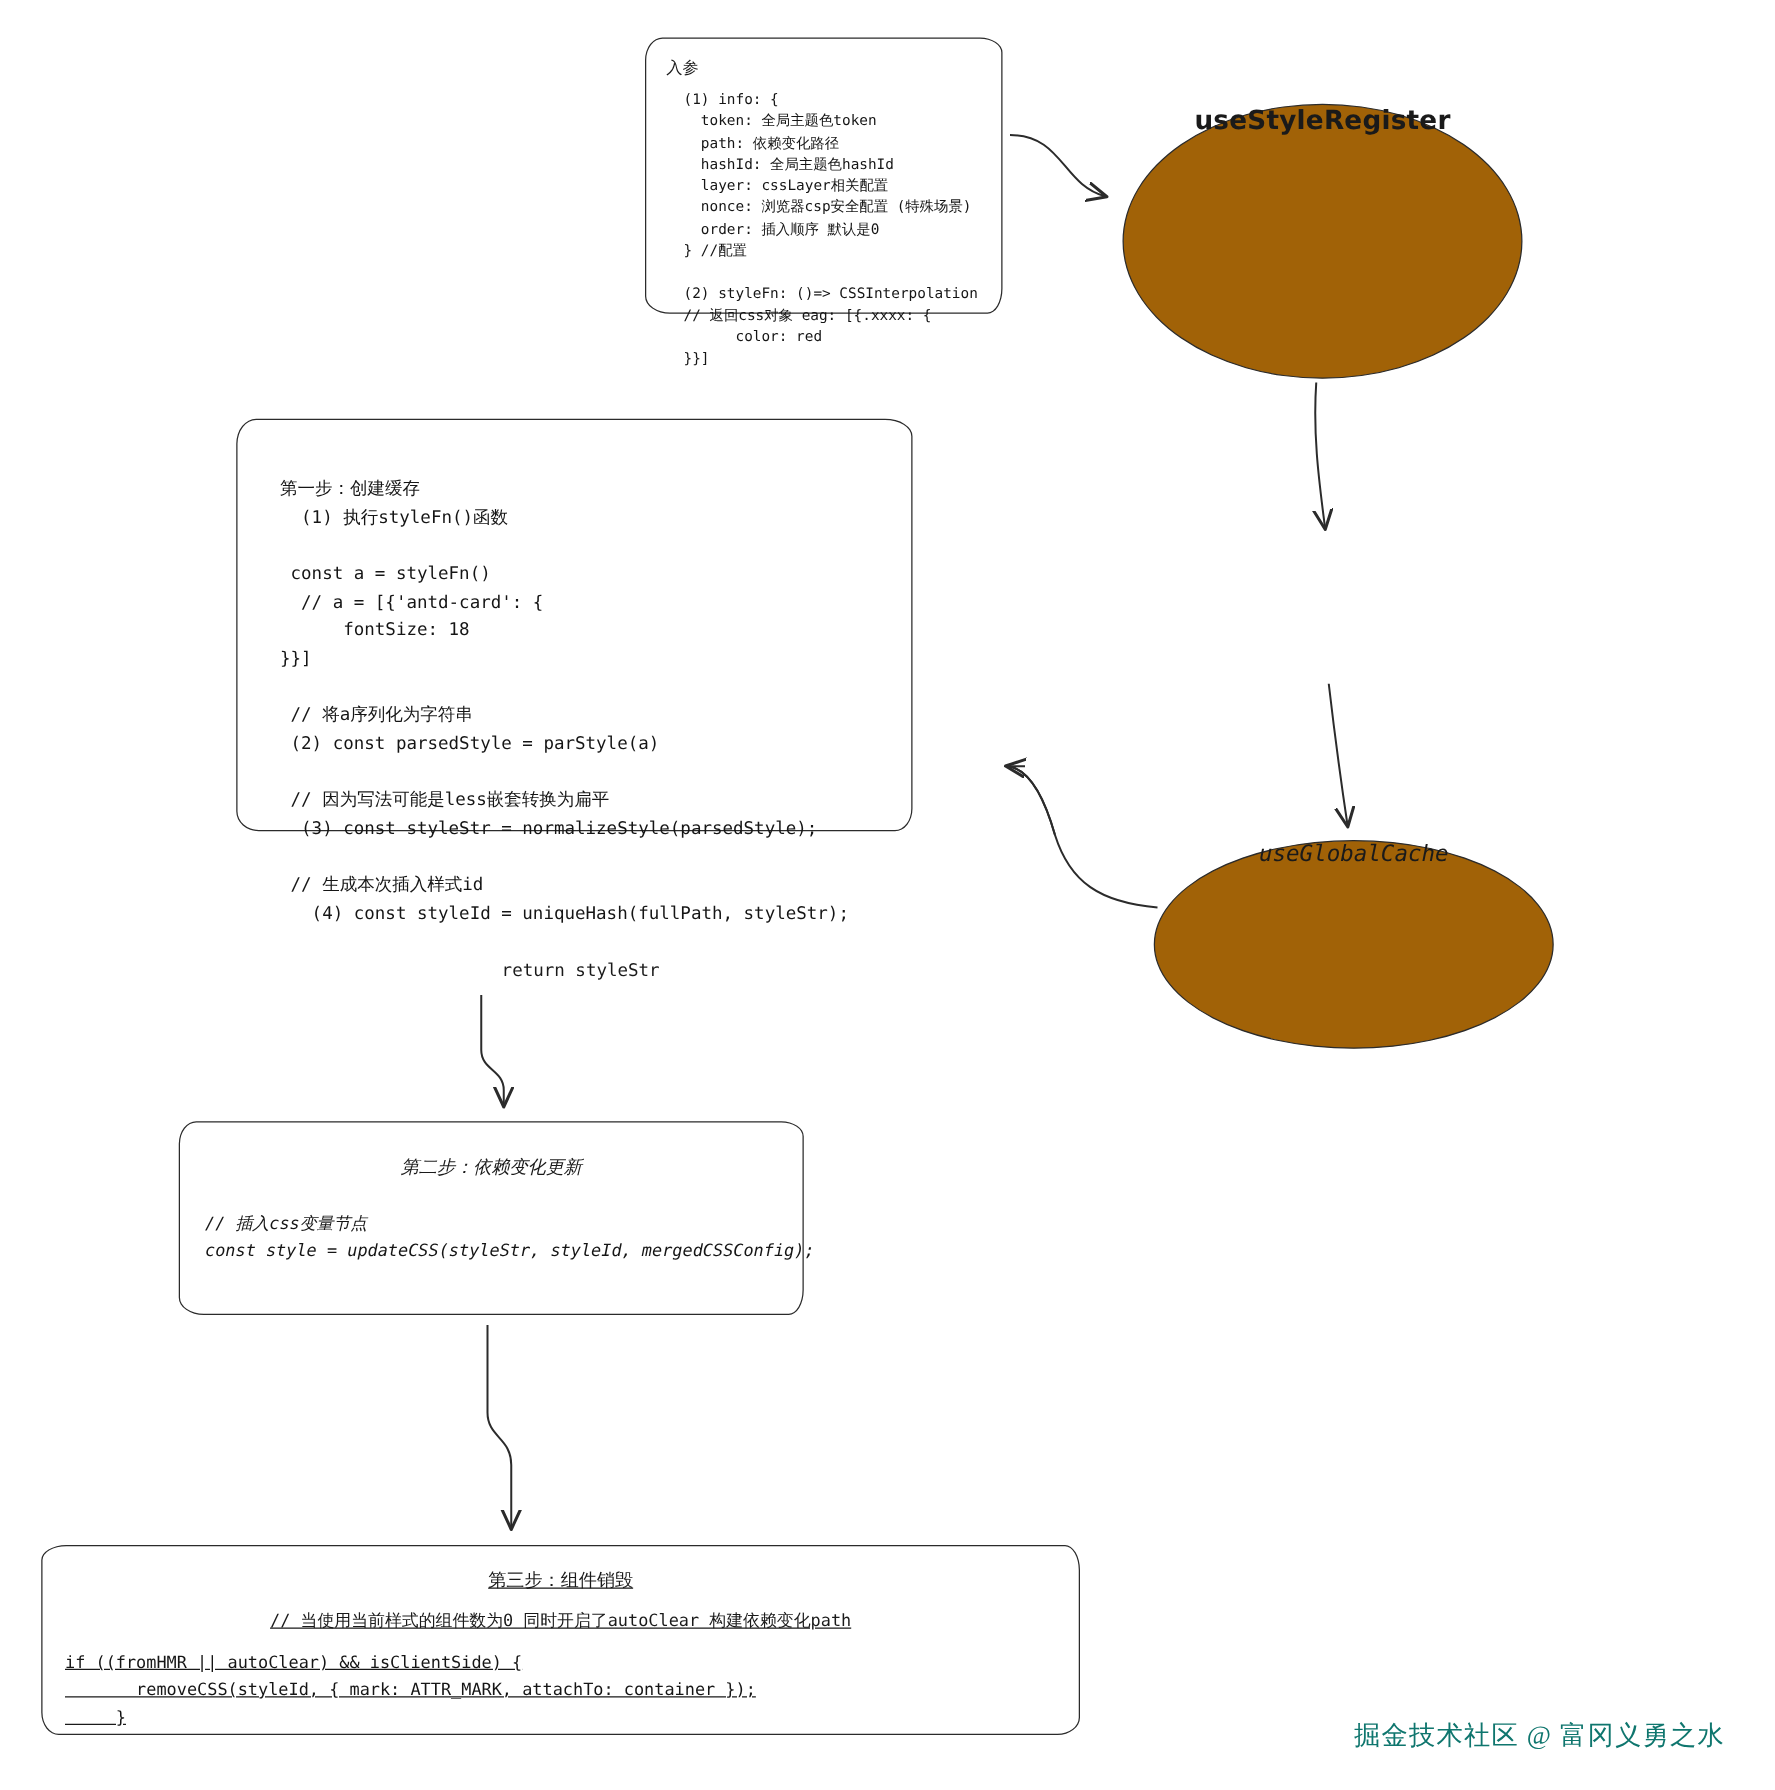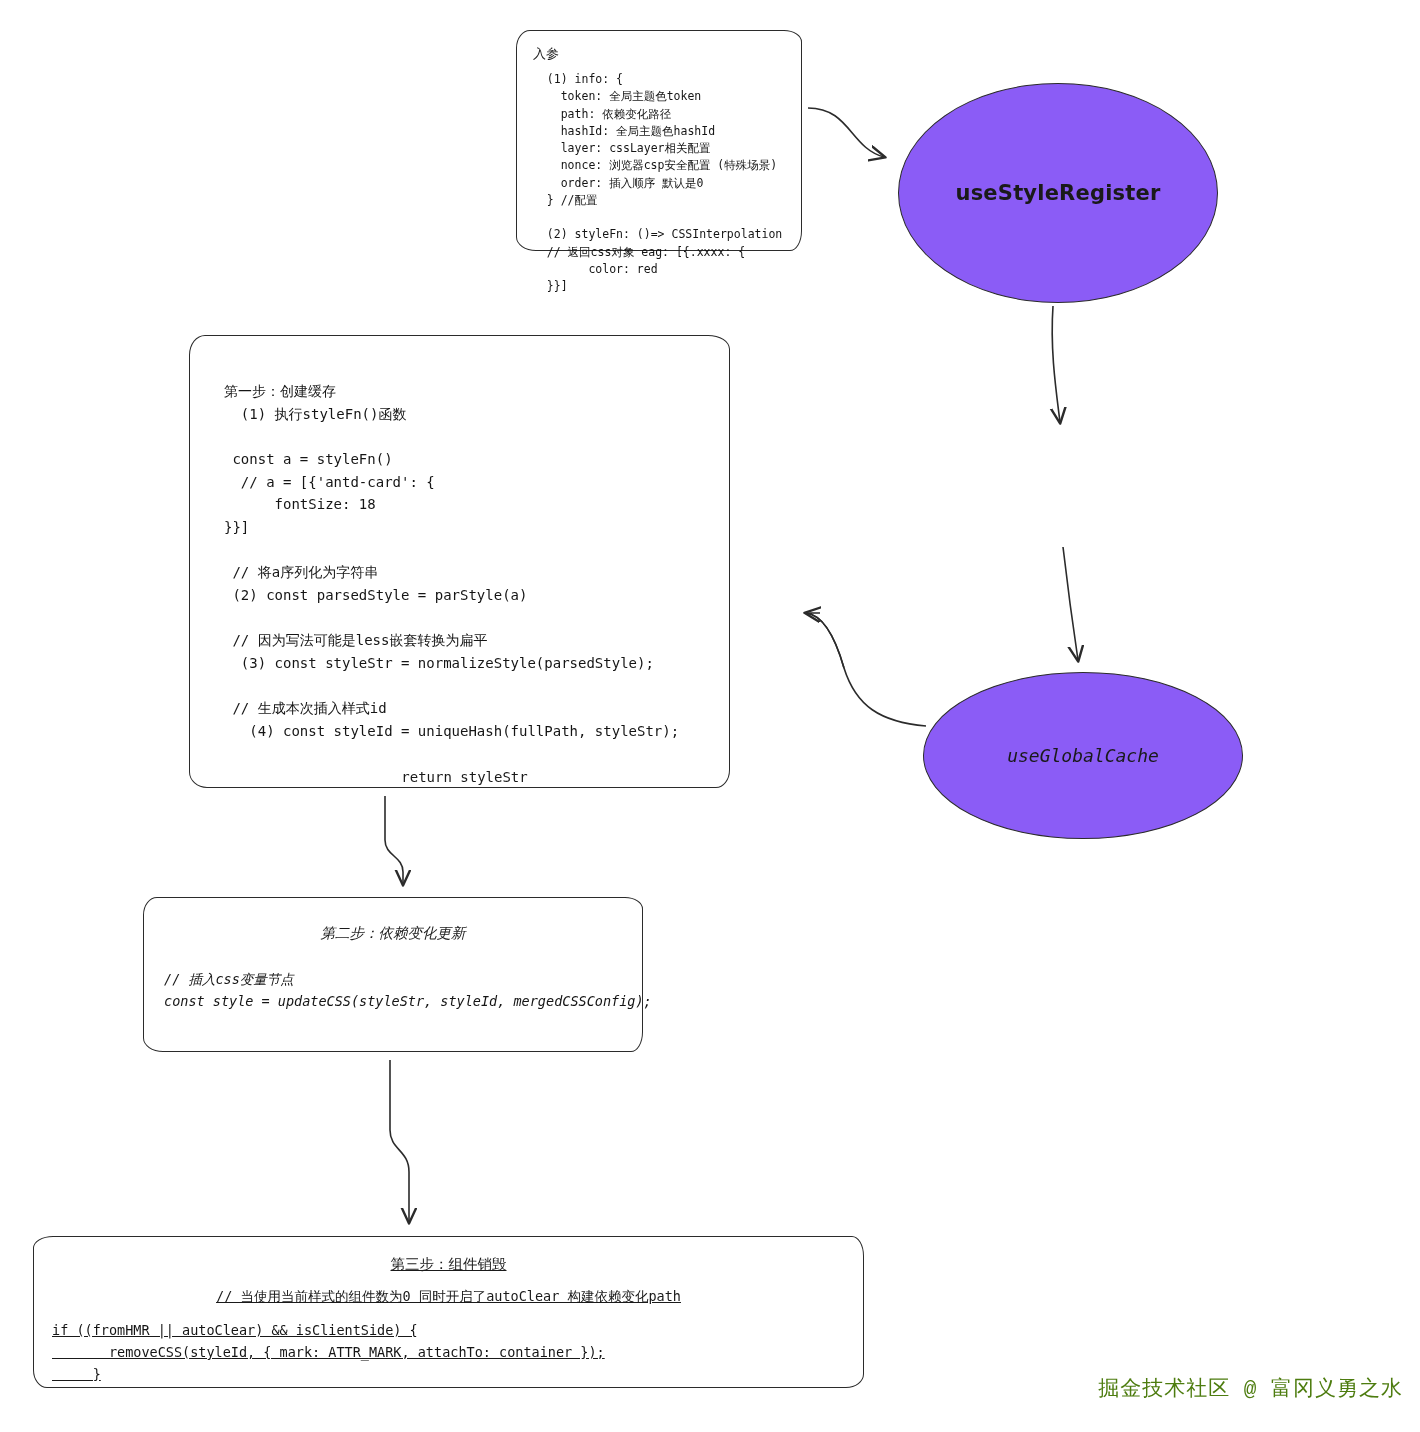--- a/index.html
+++ b/index.html
@@ -33,11 +33,11 @@
   .ellipse {
     position: absolute;
     box-sizing: border-box;
-    background: #8b5cf6;
+    background: #a16207;
     border: 1.6px solid #2b2b2b;
     border-radius: 50%;
     display: flex;
-    align-items: center;
+    align-items: flex-start;
     justify-content: center;
   }
 

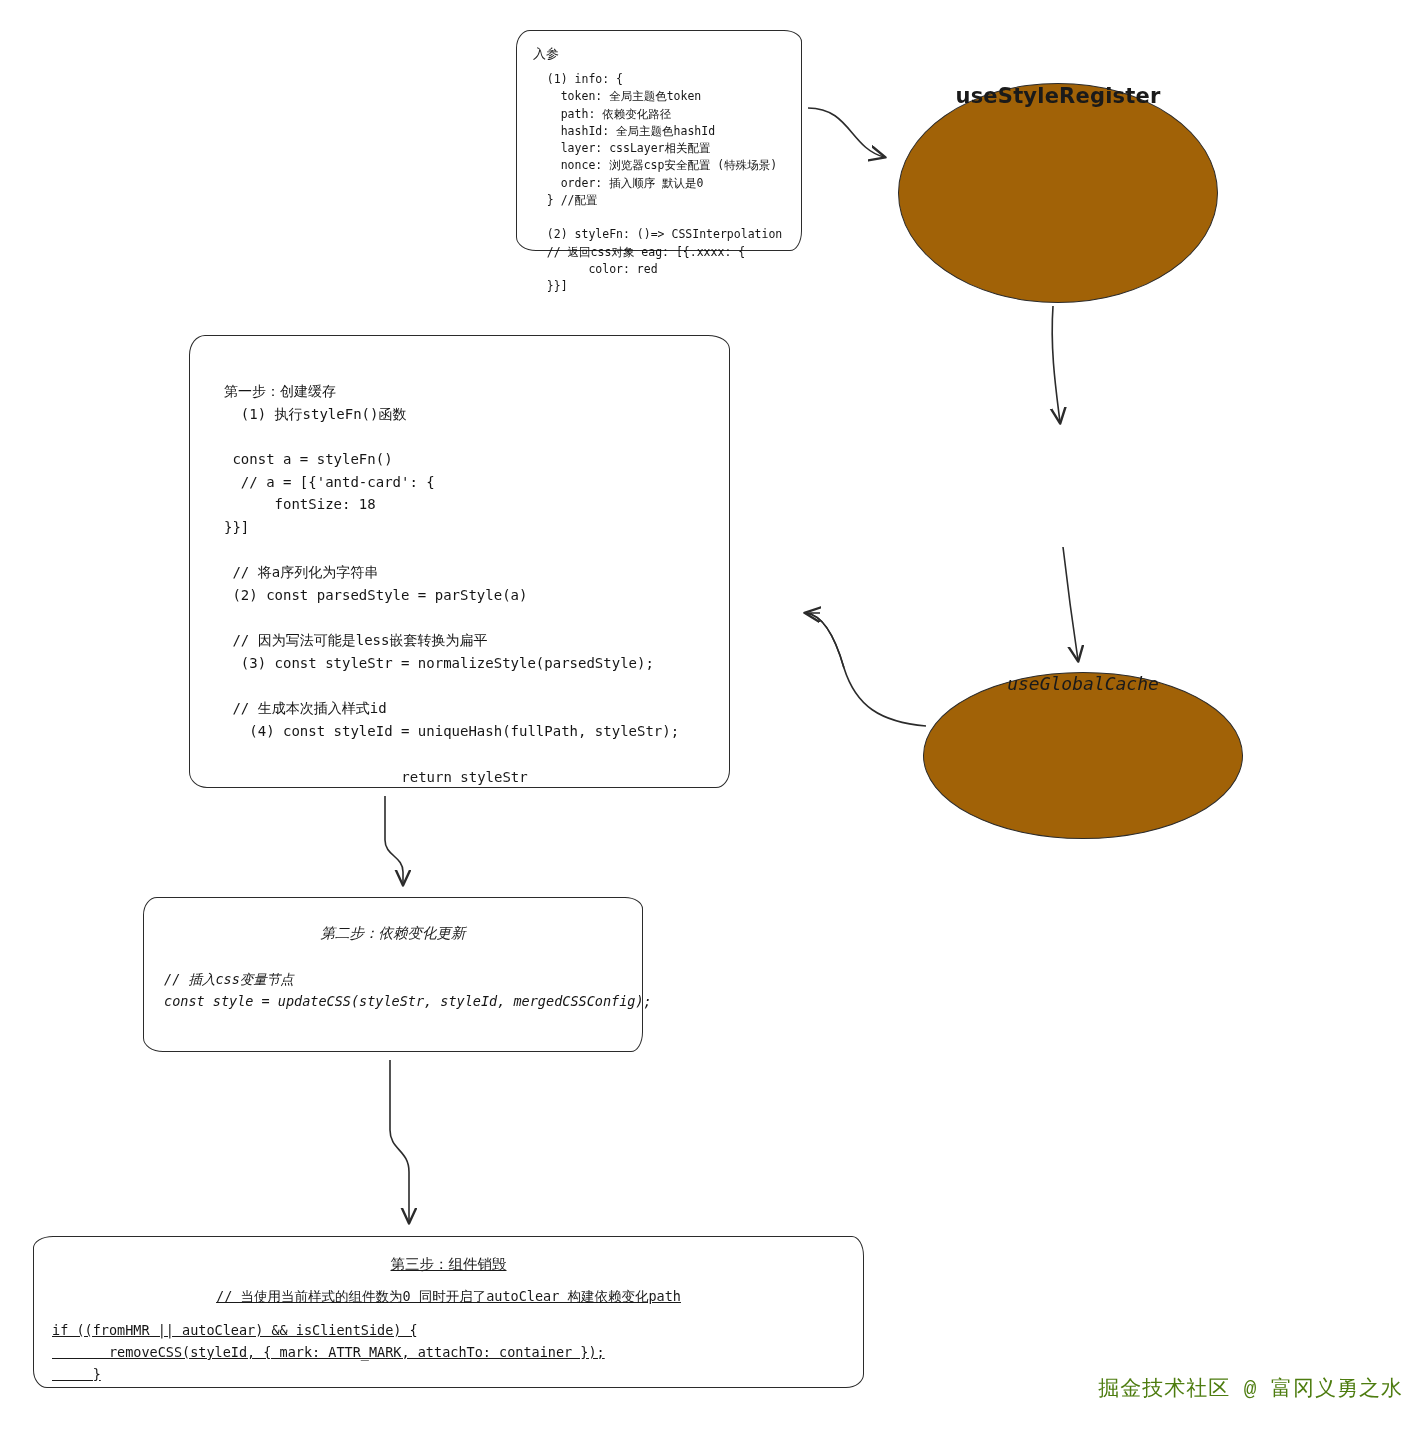--- a/index.html
+++ b/index.html
@@ -92,7 +92,7 @@
 
   
   #n-step1 {
-    left: 189px; top: 335px; width: 541px; height: 453px;
+    left: 189px; top: 335px; width: 541px; height: 330px;
     padding: 44px 24px 0 34px;
   }
   #n-step1 pre.code { font-size: 14px; line-height: 1.62; }

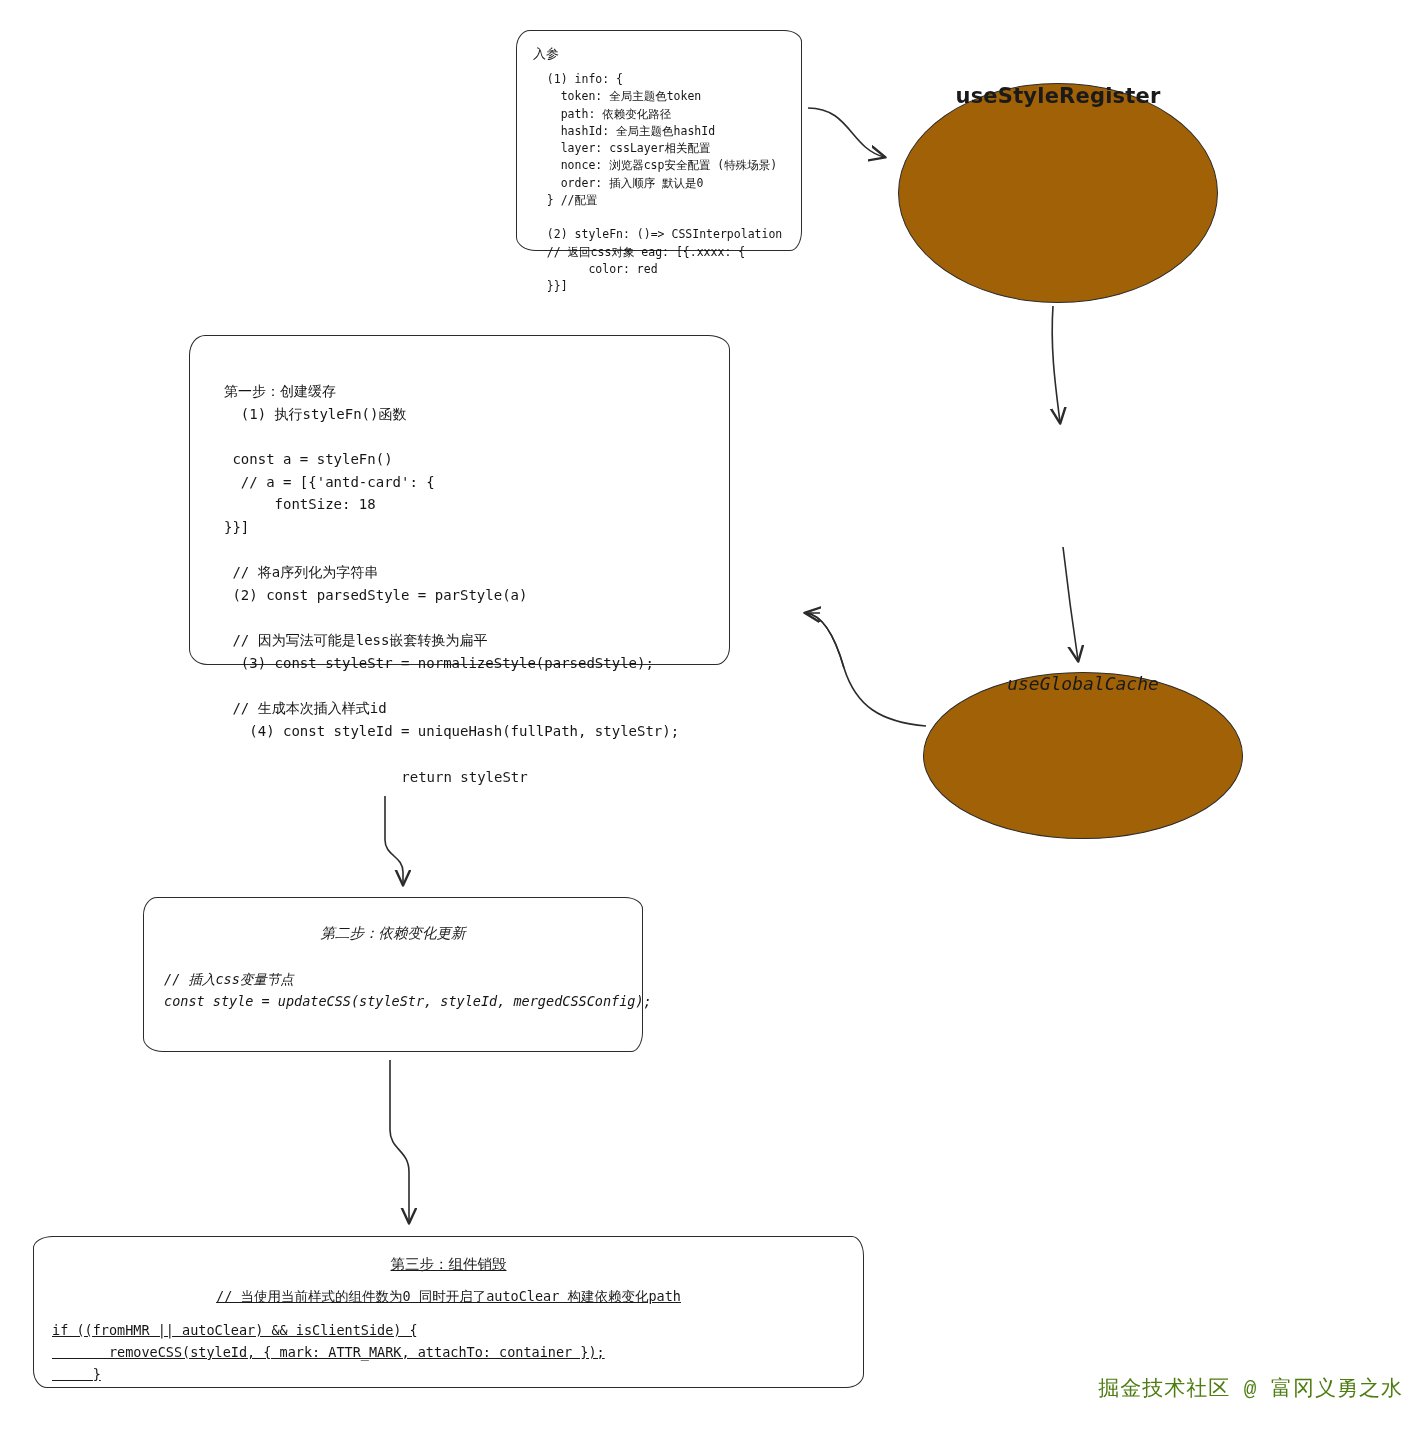--- a/index.html
+++ b/index.html
@@ -129,10 +129,10 @@
   
   #watermark {
     position: absolute;
-    right: 17px; bottom: 30px;
+    right: 40px; bottom: 30px;
     font-size: 21px;
-    color: #4d7c0f;
-    font-family: Liberation Mono, monospace;
+    color: #0f766e;
+    font-family: Liberation Serif, serif;
     letter-spacing: 1px;
     white-space: nowrap;
   }

